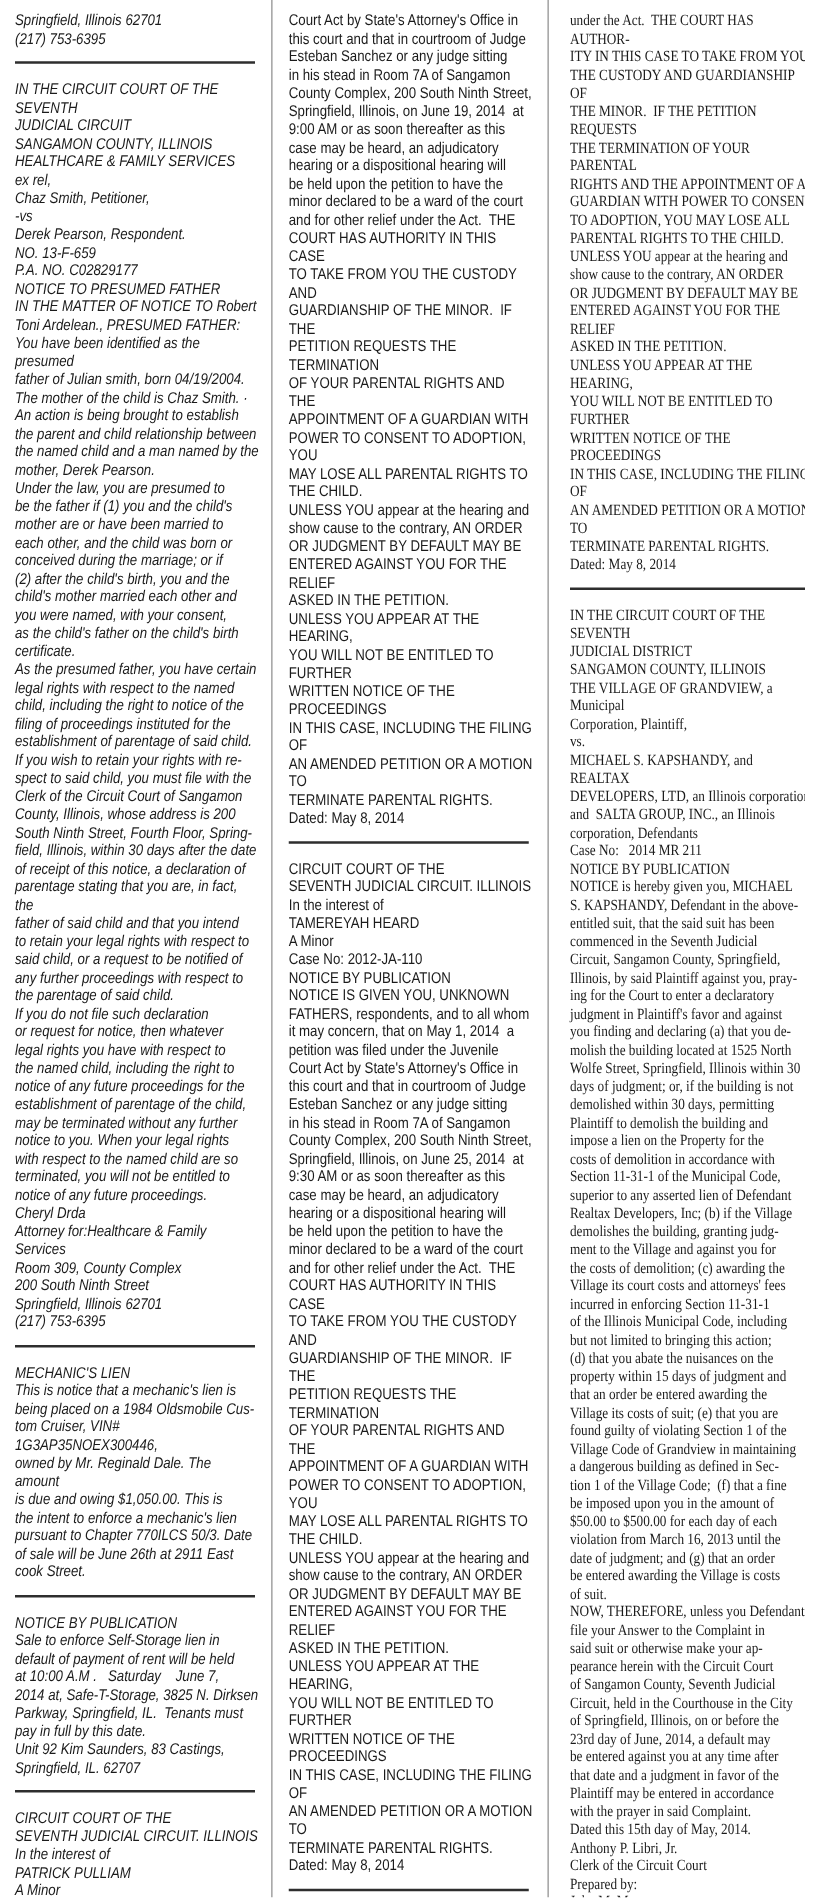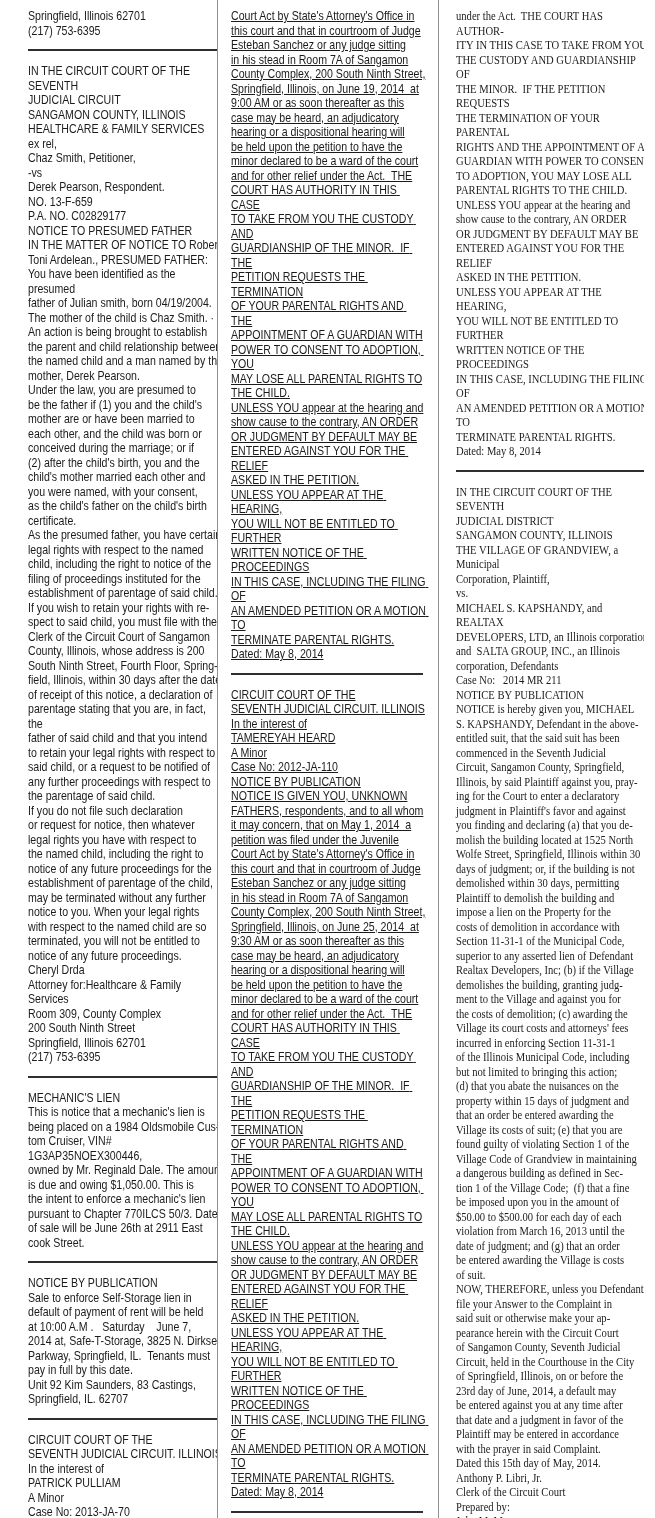--- a/index.html
+++ b/index.html
@@ -25,7 +25,7 @@
     padding-top: 9px;
     overflow: hidden;
   }
-  .col-left  { width: 217px; padding-left: 28px; }
+  .col-left  { width: 217px; padding-left: 12px; font-style: italic; }
   .col-mid   { width: 220px; padding-left: 13px; text-decoration: underline; }
   .col-right { width: 205px; padding-left: 17px; font-family: Liberation Serif, serif; }
   .vrule {

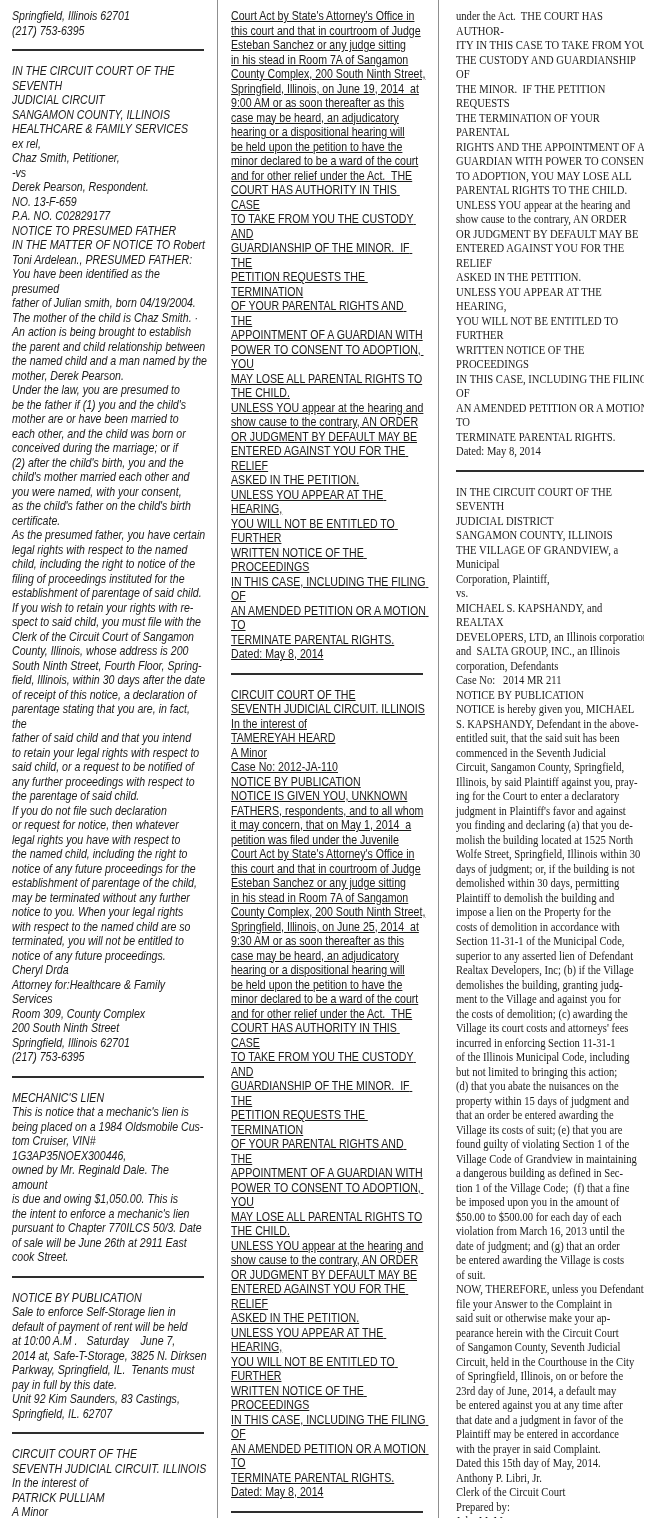--- a/index.html
+++ b/index.html
@@ -26,7 +26,7 @@
     overflow: hidden;
   }
   .col-left  { width: 217px; padding-left: 12px; font-style: italic; }
-  .col-mid   { width: 220px; padding-left: 13px; text-decoration: underline; }
+  .col-mid   { width: 220px; padding-left: 13px; }
   .col-right { width: 205px; padding-left: 17px; font-family: Liberation Serif, serif; }
   .vrule {
     width: 1px;

